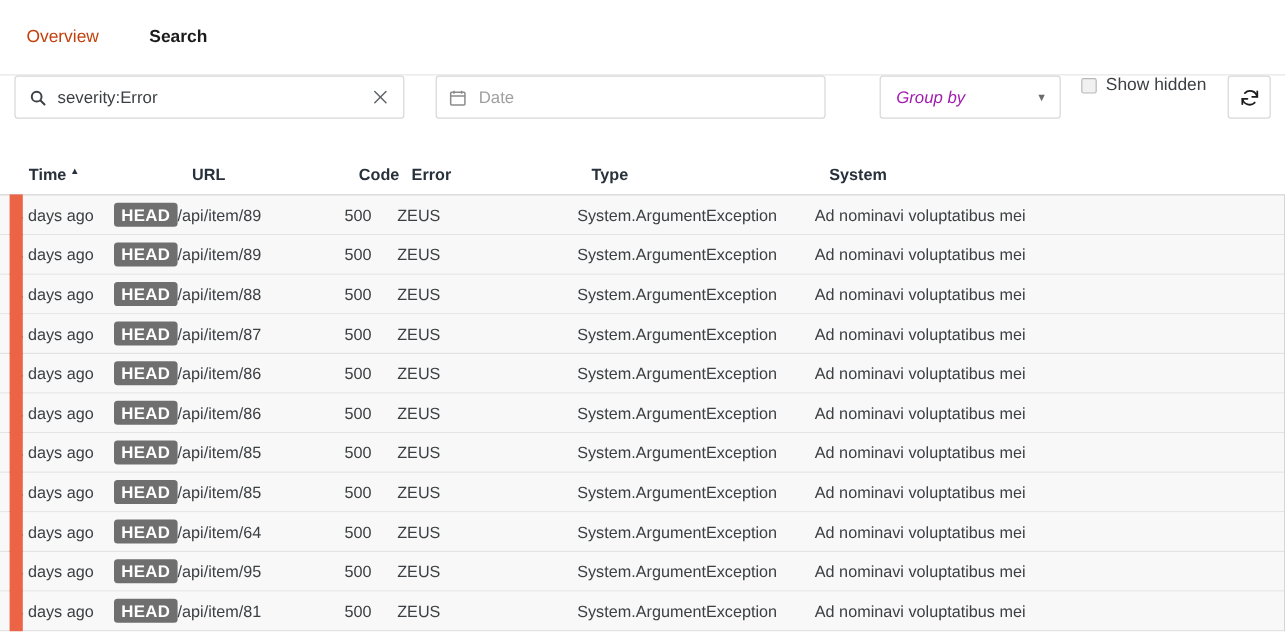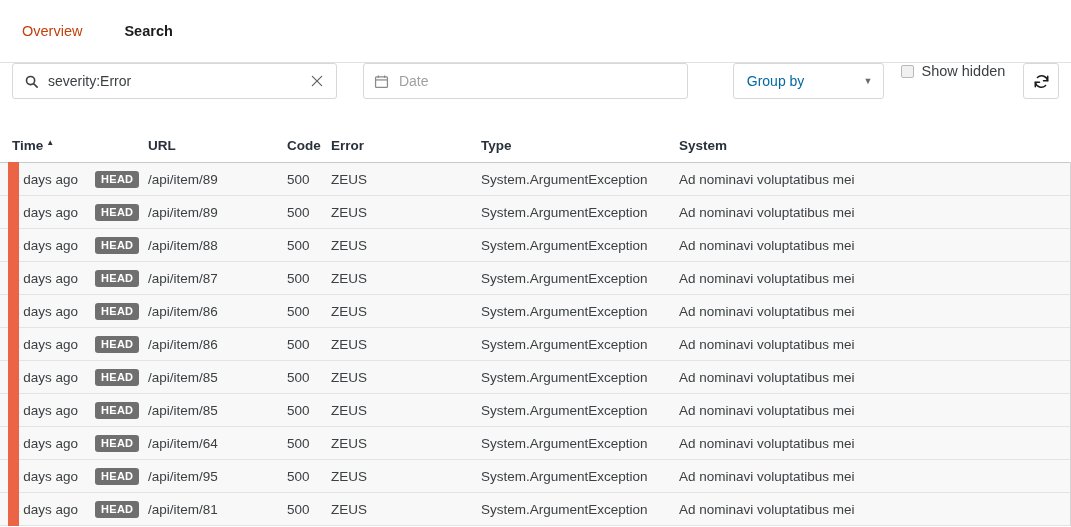--- a/index.html
+++ b/index.html
@@ -104,7 +104,7 @@
     background: #fff;
     cursor: pointer;
   }
-  .groupby-label { font-size:14px; color:#0369a1; }
+  .groupby-label { font-size:14px; color:#a21caf;font-style:italic; }
   .caret { font-size: 9px; color:#6b6b6b; line-height:1; }
 
   .showhidden {

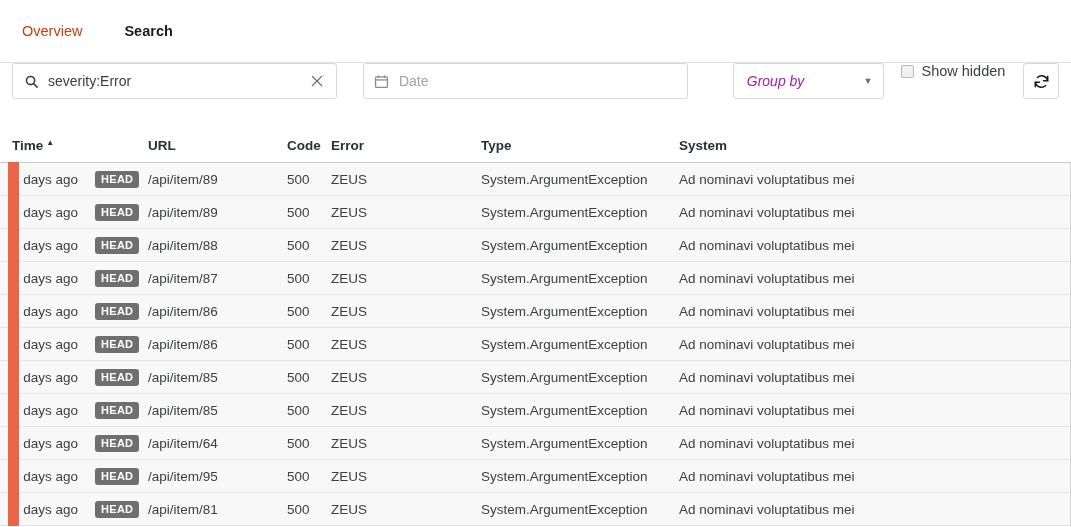--- a/index.html
+++ b/index.html
@@ -140,7 +140,7 @@
     align-items: center;
     height: 34px;
     border-bottom: 1px solid #c9c9c9;
-    padding-left: 0;
+    padding-left: 12px;
   }
   .th {
     font-size: 13.5px;

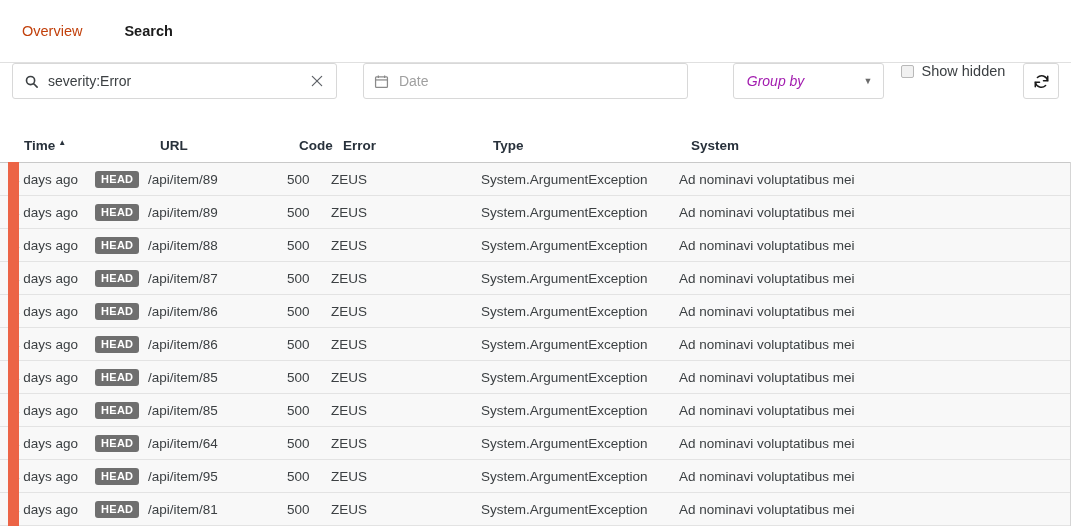--- a/index.html
+++ b/index.html
@@ -191,7 +191,7 @@
     display: inline-block;
     background: #6f6f6f;
     color: #ffffff;
-    font-size: 11px;
+    font-size: 14px;
     font-weight: bold;
     letter-spacing: 0.3px;
     padding: 3px 6px 3px 6px;

